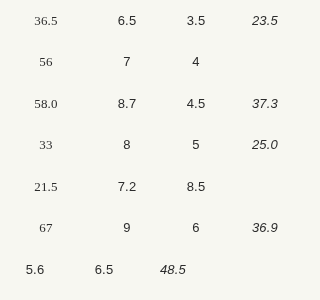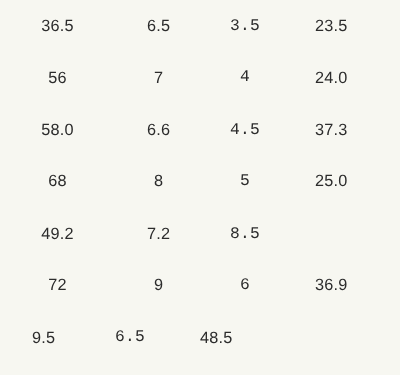--- a/index.html
+++ b/index.html
@@ -40,7 +40,7 @@
     letter-spacing: 0.2px;
     white-space: nowrap;
   }
-  .col-0 { width: 92px; }
+  .col-0 { width: 92px; font-family: Liberation Serif, serif; }
   .col-1 { width: 70px; }
   .col-2 { width: 68px; font-family: Liberation Mono, monospace; }
   .col-3 { width: 70px; }

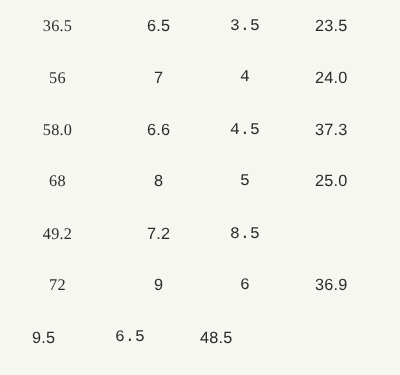--- a/index.html
+++ b/index.html
@@ -42,7 +42,7 @@
   }
   .col-0 { width: 92px; font-family: Liberation Serif, serif; }
   .col-1 { width: 70px; }
-  .col-2 { width: 68px; font-family: Liberation Mono, monospace; }
+  .col-2 { width: 68px; }
   .col-3 { width: 70px; }
 </style>
 </head>

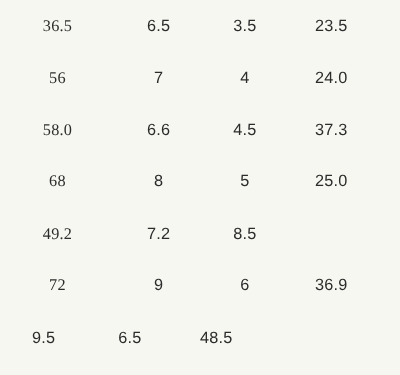--- a/index.html
+++ b/index.html
@@ -43,7 +43,7 @@
   .col-0 { width: 92px; font-family: Liberation Serif, serif; }
   .col-1 { width: 70px; }
   .col-2 { width: 68px; }
-  .col-3 { width: 70px; }
+  .col-3 { width: 70px; font-style: italic; }
 </style>
 </head>
 <body>

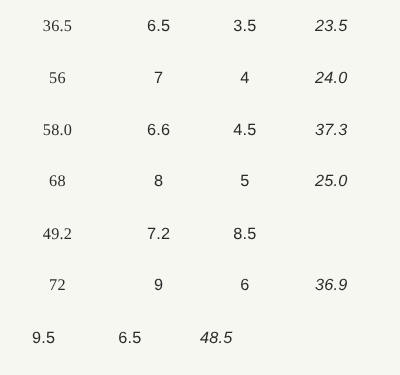--- a/index.html
+++ b/index.html
@@ -62,7 +62,6 @@
       <div class="cell col-0">56</div>
       <div class="cell col-1">7</div>
       <div class="cell col-2">4</div>
-      <div class="cell col-3">24.0</div>
     </div>
 
     <div class="table-row">

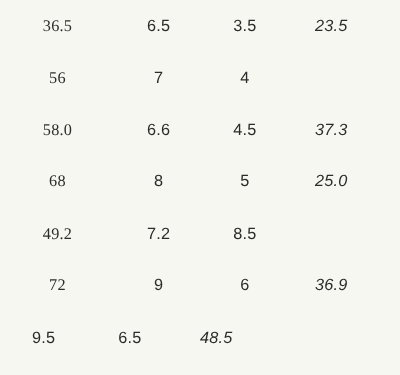--- a/index.html
+++ b/index.html
@@ -66,7 +66,7 @@
 
     <div class="table-row">
       <div class="cell col-0">58.0</div>
-      <div class="cell col-1">6.6</div>
+      <div class="cell col-1">8.7</div>
       <div class="cell col-2">4.5</div>
       <div class="cell col-3">37.3</div>
     </div>

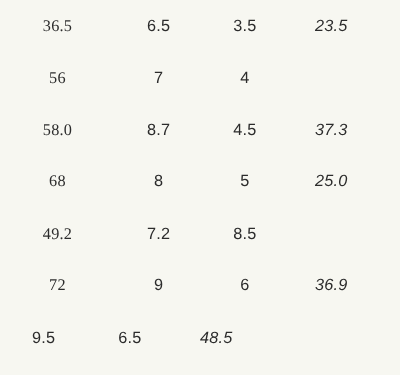--- a/index.html
+++ b/index.html
@@ -72,7 +72,7 @@
     </div>
 
     <div class="table-row">
-      <div class="cell col-0">68</div>
+      <div class="cell col-0">33</div>
       <div class="cell col-1">8</div>
       <div class="cell col-2">5</div>
       <div class="cell col-3">25.0</div>

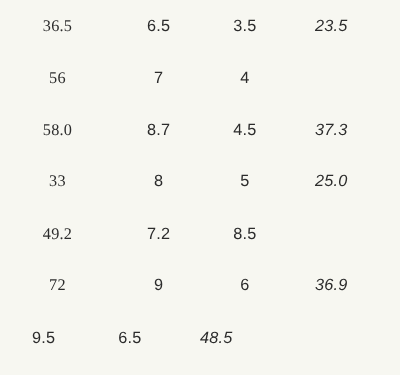--- a/index.html
+++ b/index.html
@@ -79,7 +79,7 @@
     </div>
 
     <div class="table-row">
-      <div class="cell col-0">49.2</div>
+      <div class="cell col-0">21.5</div>
       <div class="cell col-1">7.2</div>
       <div class="cell col-2">8.5</div>
     </div>

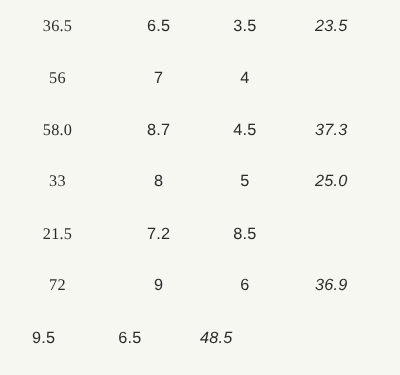--- a/index.html
+++ b/index.html
@@ -85,7 +85,7 @@
     </div>
 
     <div class="table-row">
-      <div class="cell col-0">72</div>
+      <div class="cell col-0">67</div>
       <div class="cell col-1">9</div>
       <div class="cell col-2">6</div>
       <div class="cell col-3">36.9</div>

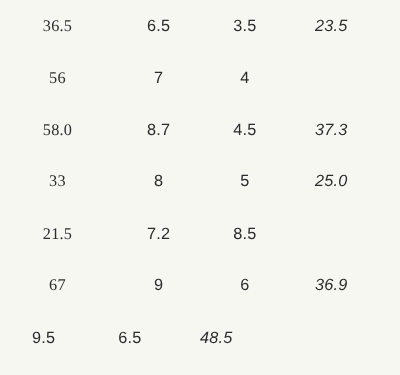--- a/index.html
+++ b/index.html
@@ -92,7 +92,7 @@
     </div>
 
     <div class="table-row">
-      <div class="cell col-1">9.5</div>
+      <div class="cell col-1">5.6</div>
       <div class="cell col-2">6.5</div>
       <div class="cell col-3">48.5</div>
     </div>

